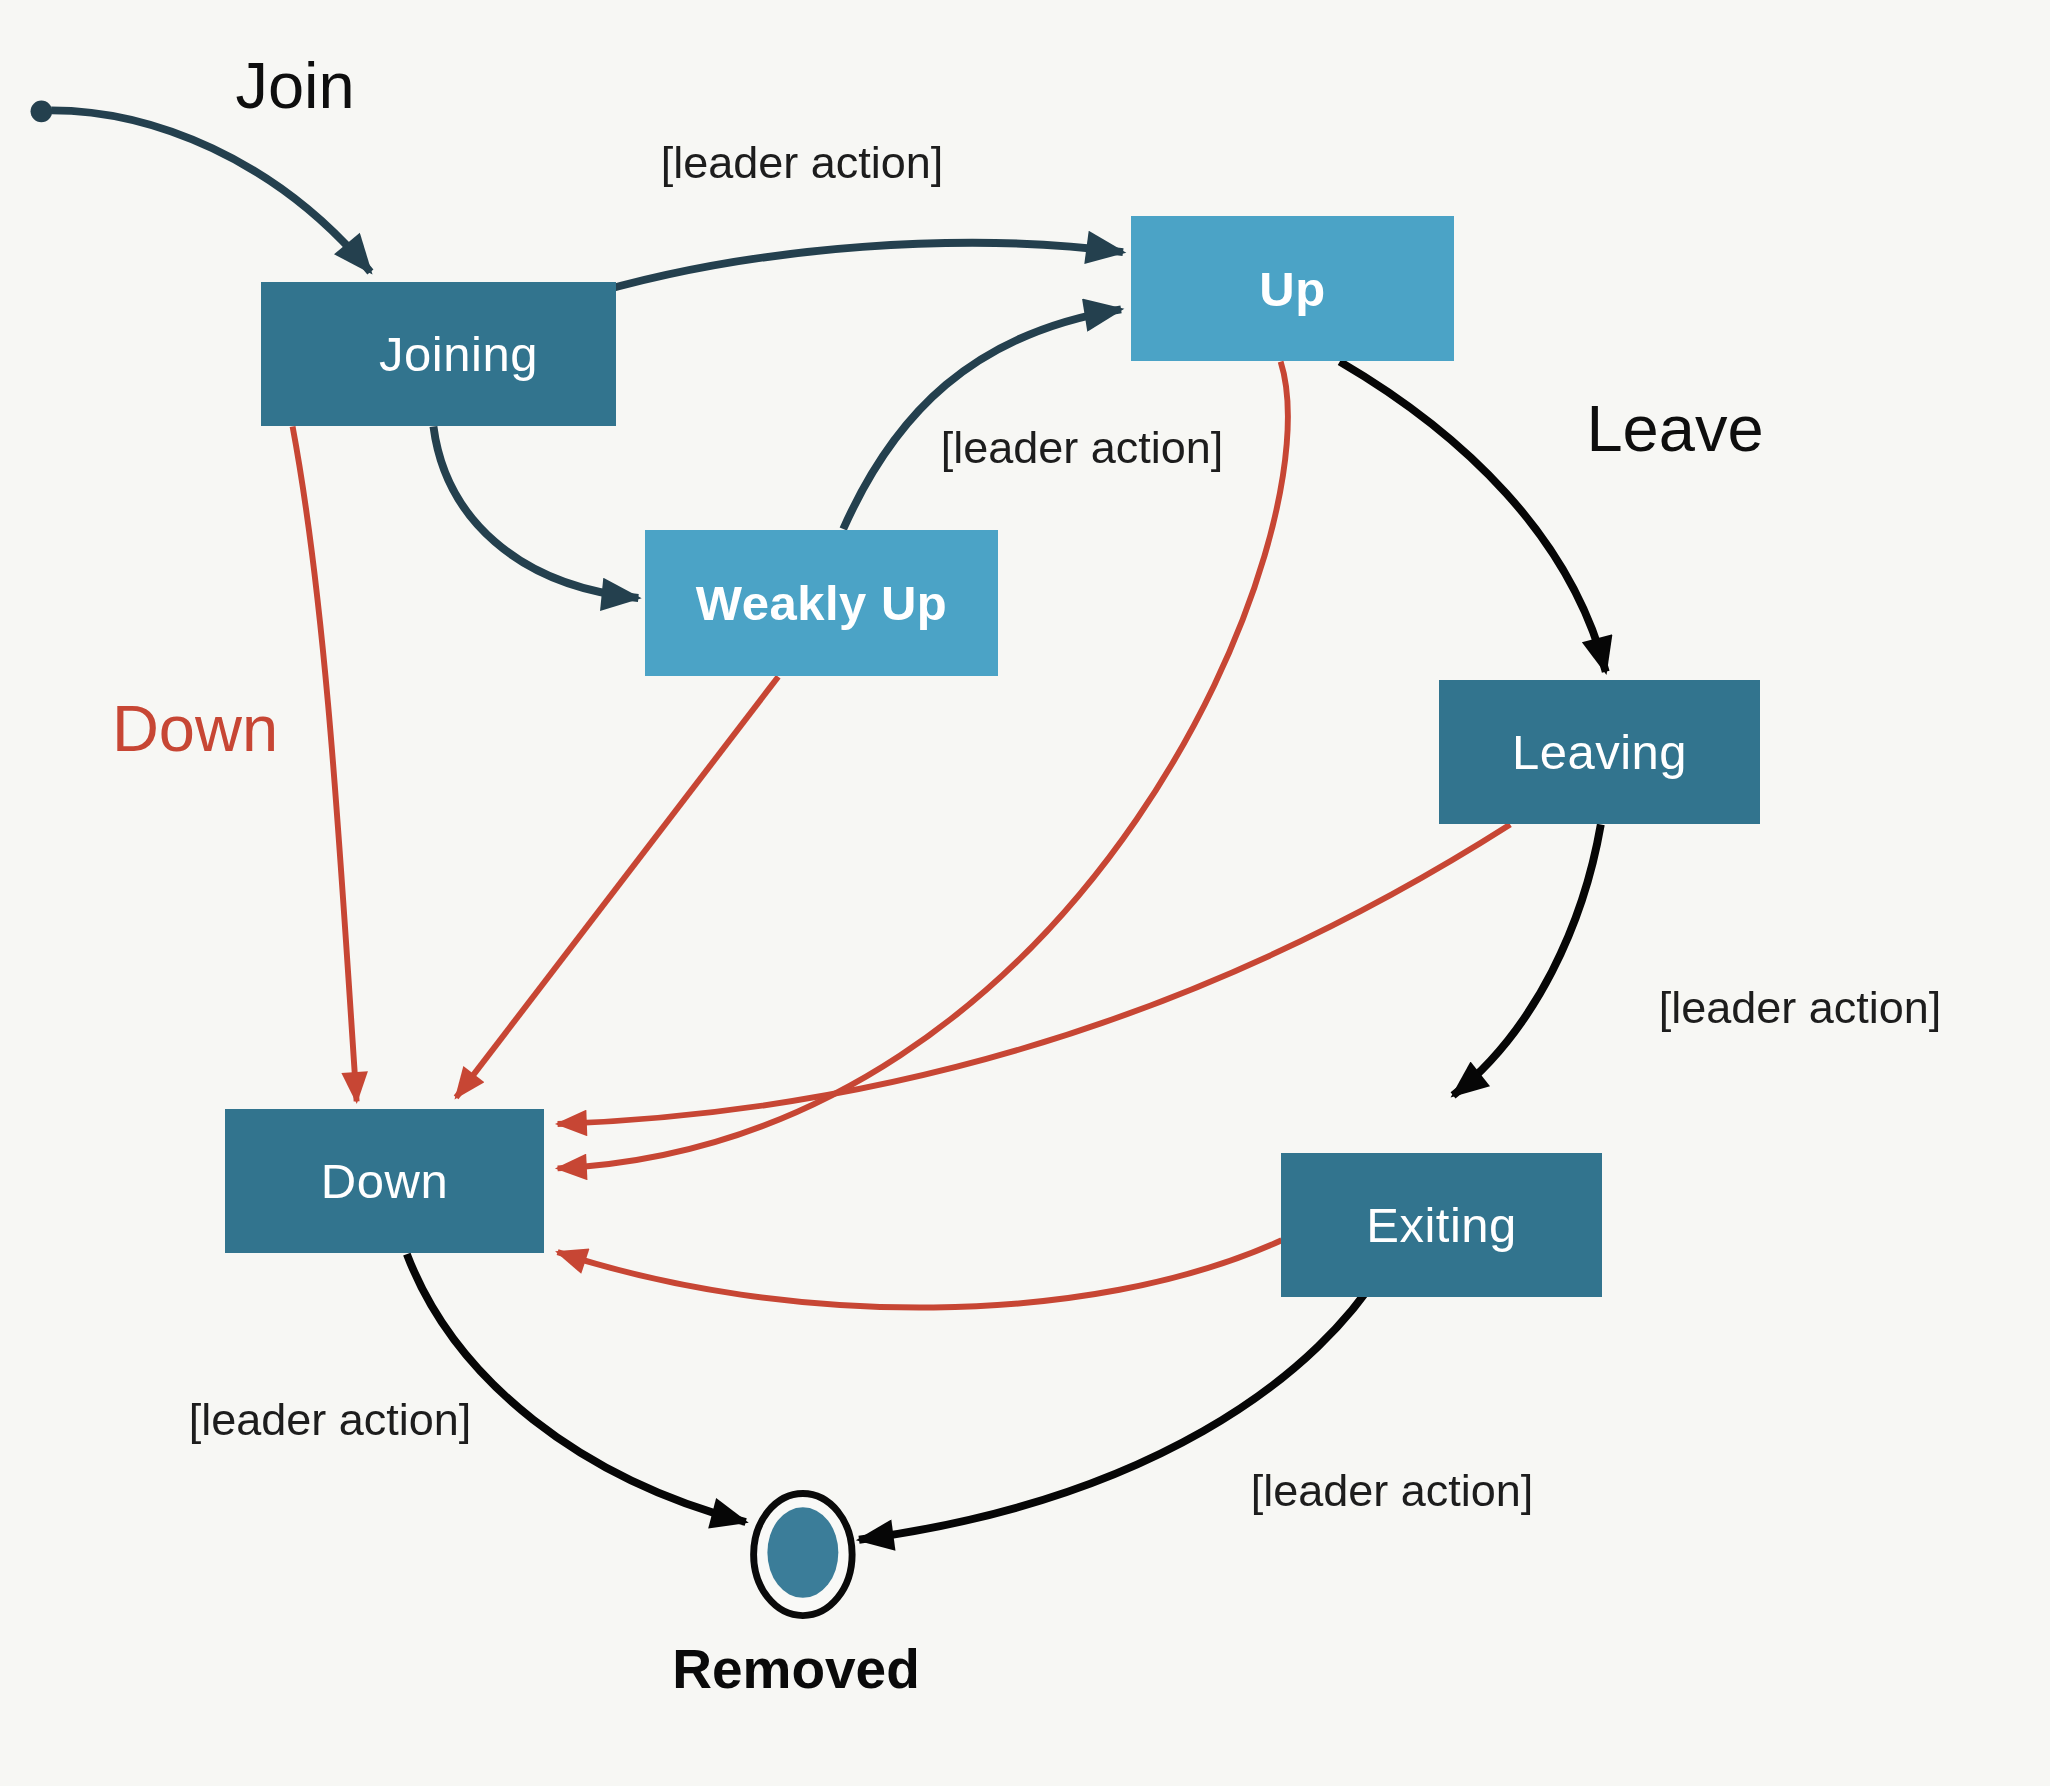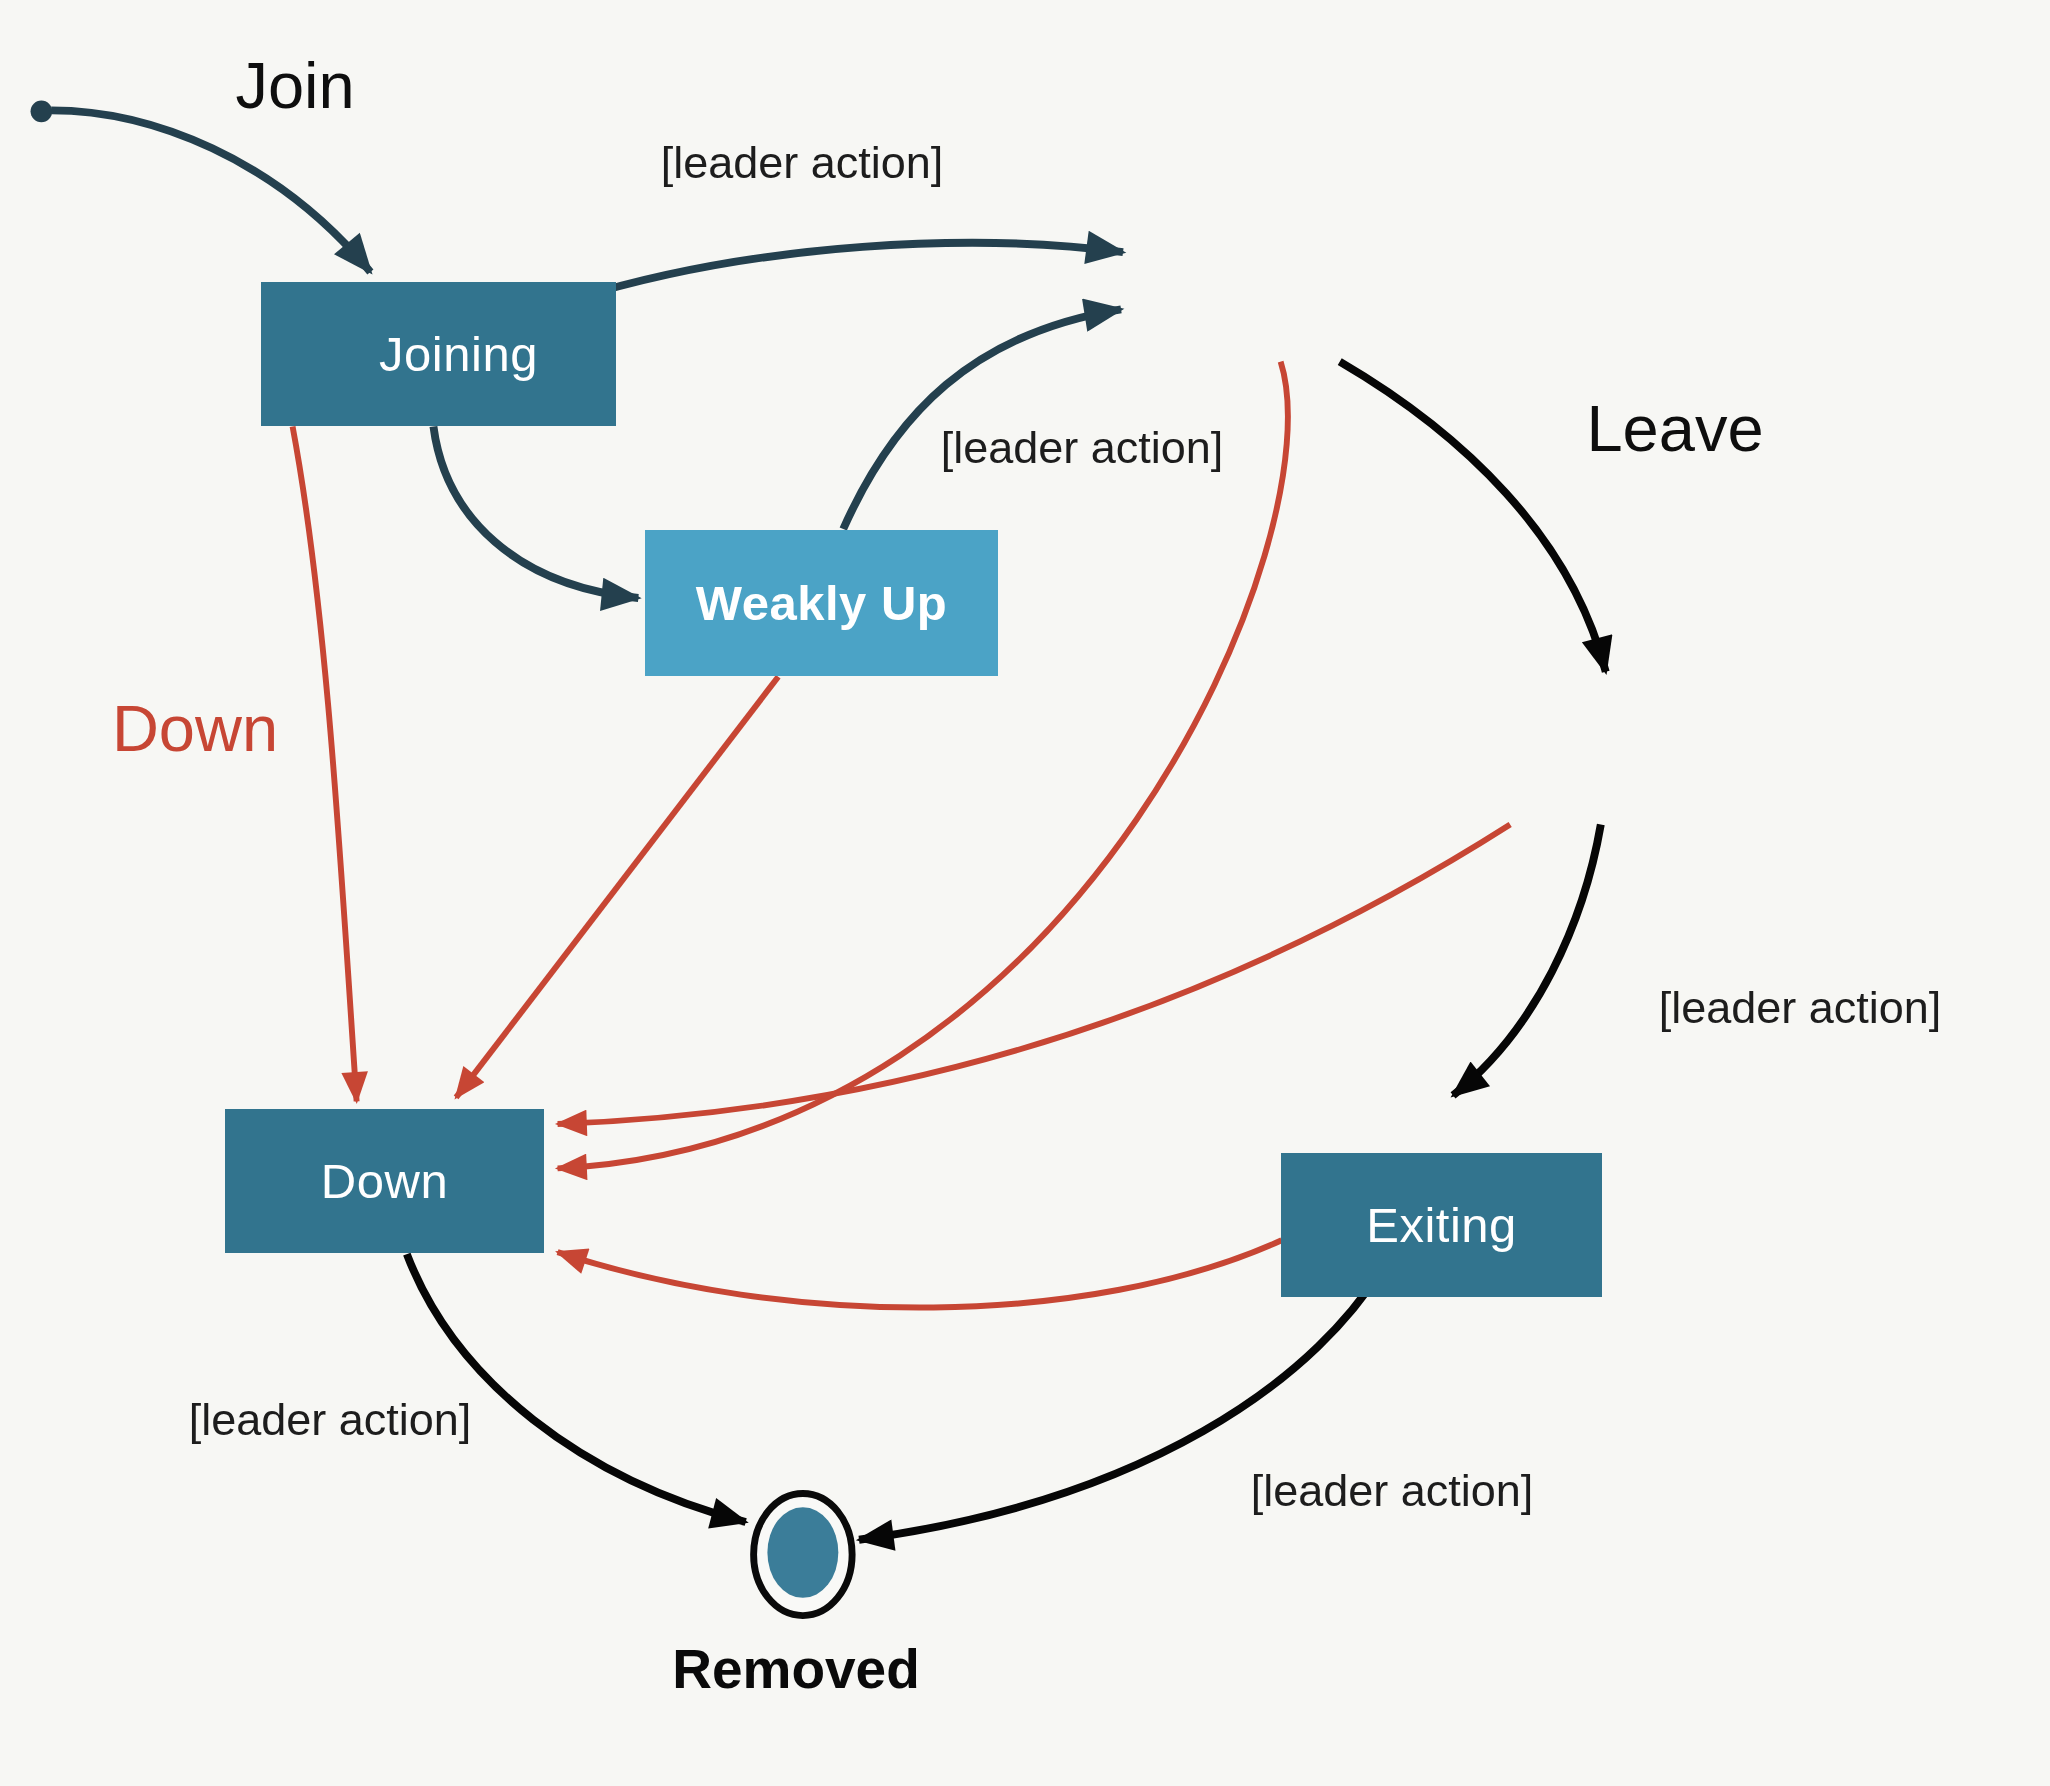--- a/index.html
+++ b/index.html
@@ -104,6 +104,9 @@
     <span>Joining</span>
   </div>
 
+  <div class="state light" style="left:1131px; top:216px; width:323px; height:145px;">
+    <span>Up</span>
+  </div>
 
   <div class="state light" style="left:645px; top:530px; width:353px; height:146px;">
     <span>Weakly Up</span>

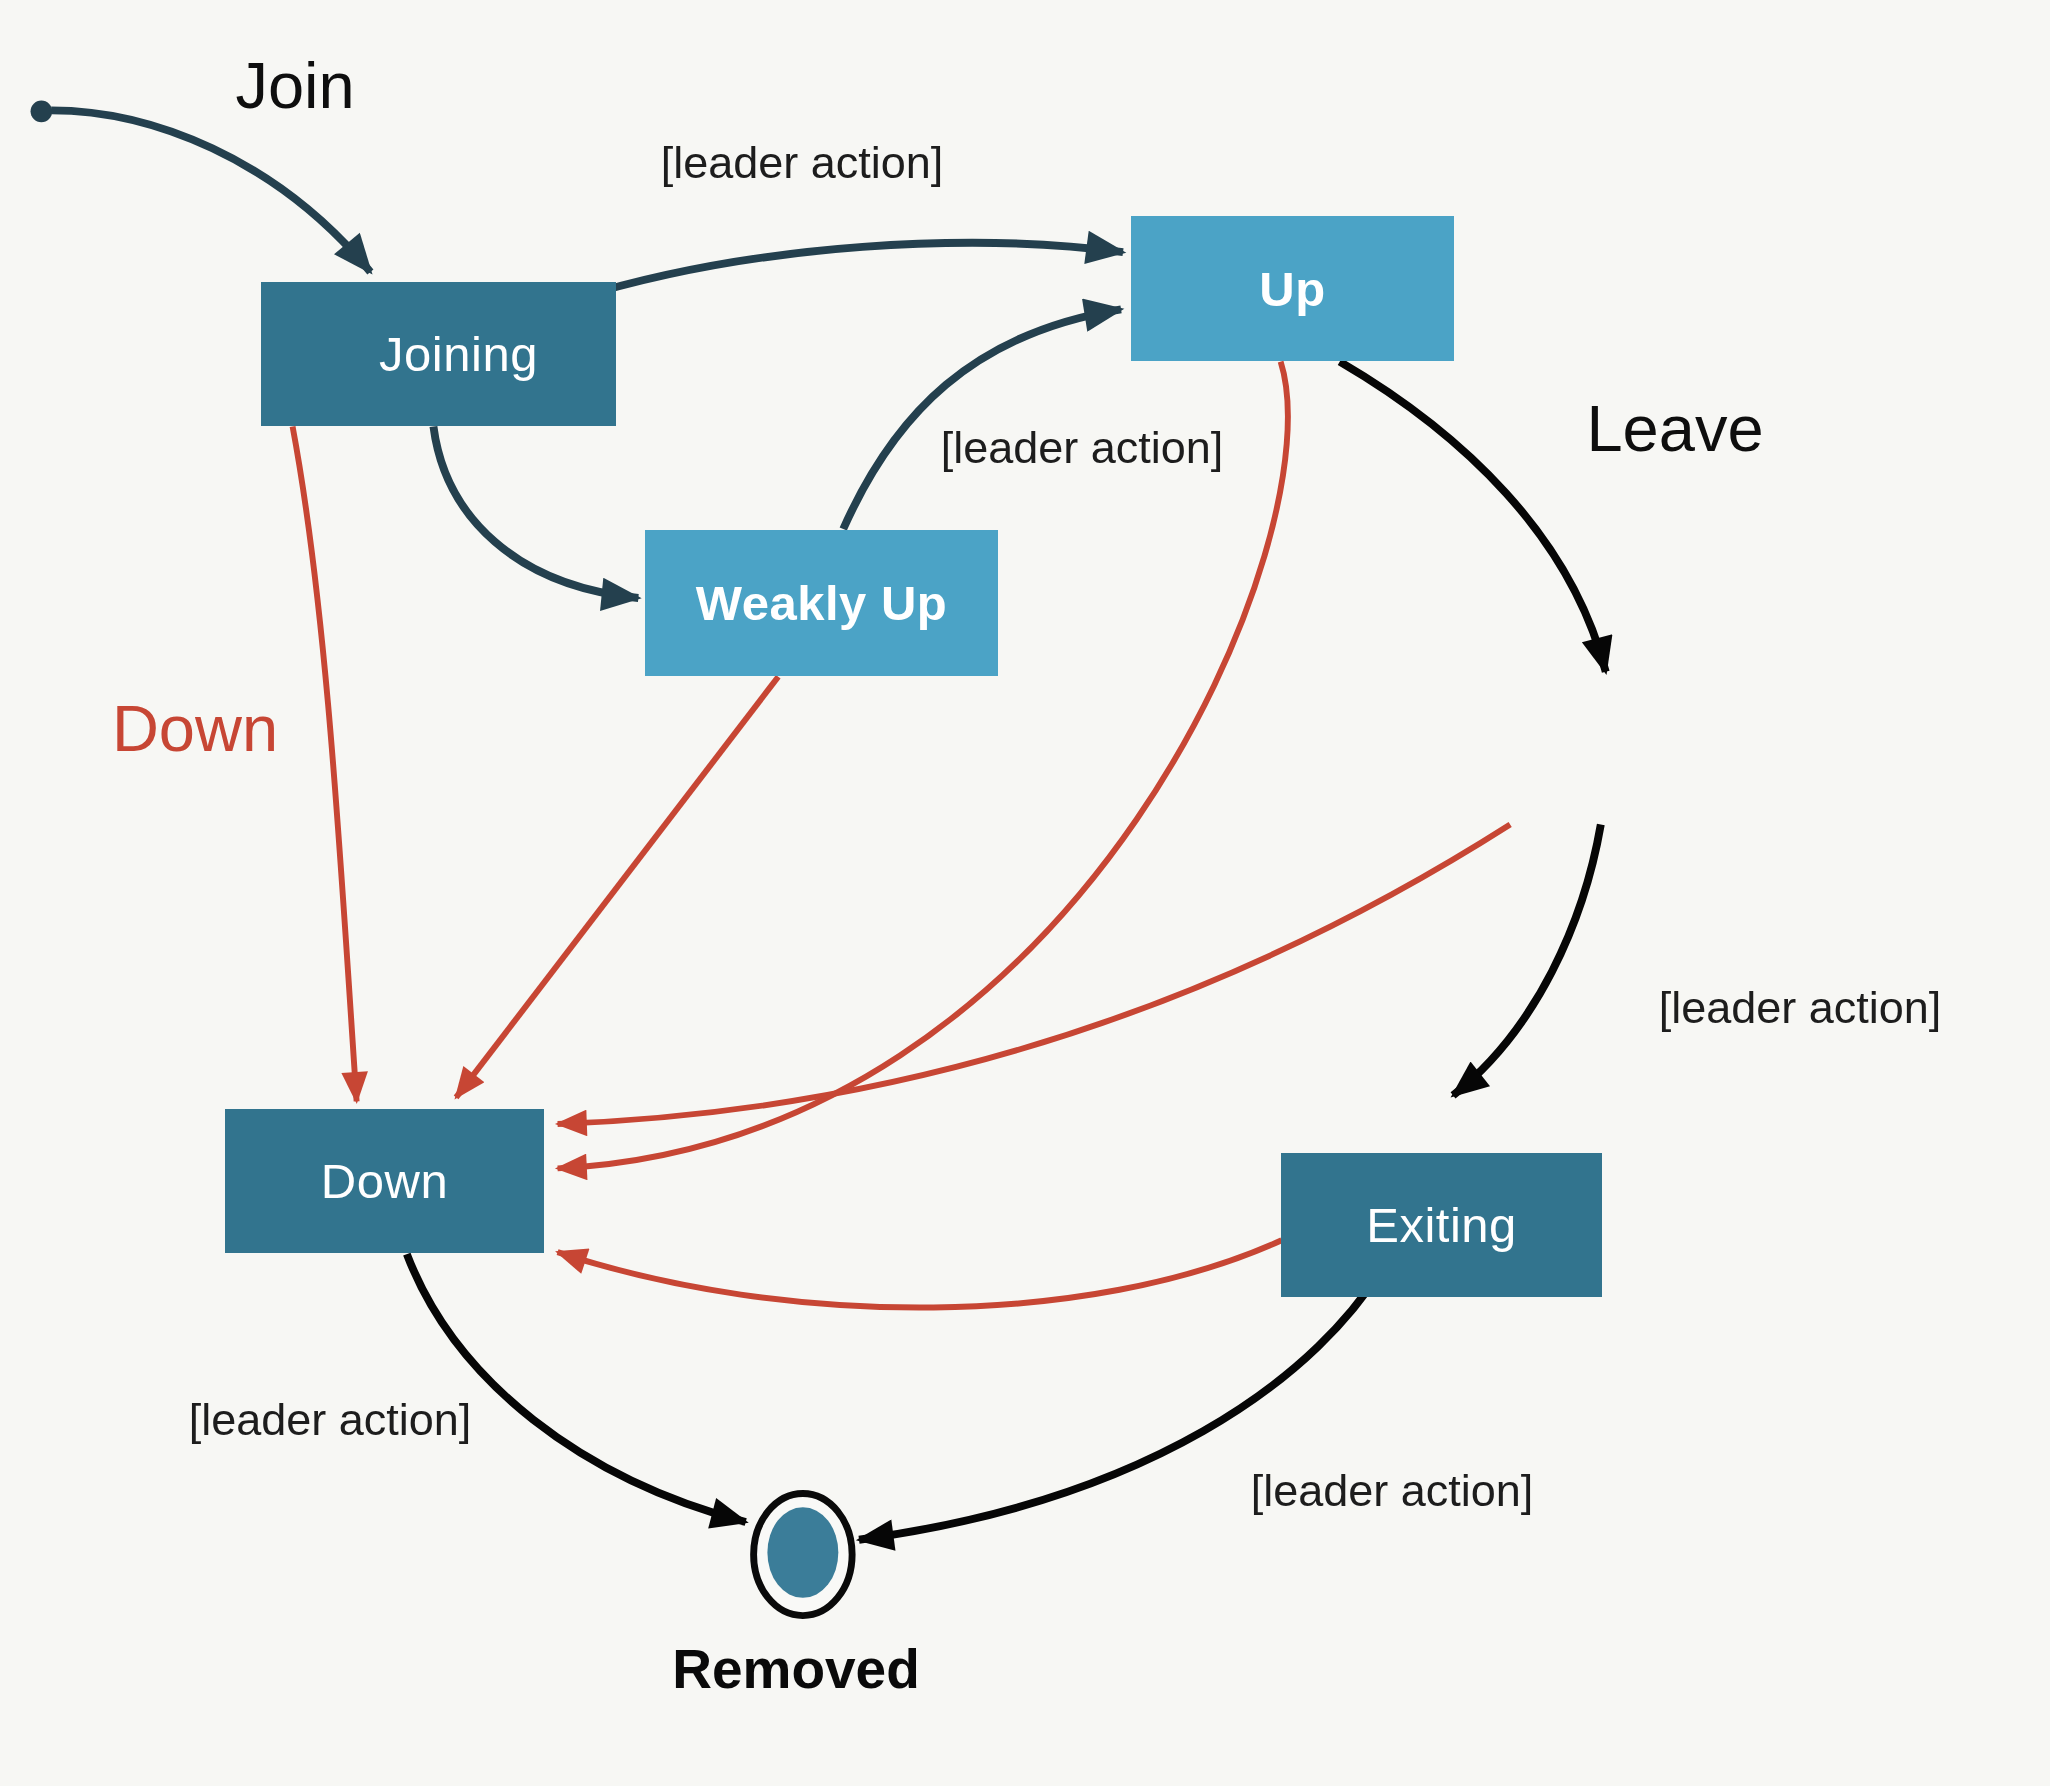--- a/index.html
+++ b/index.html
@@ -112,6 +112,9 @@
     <span>Weakly Up</span>
   </div>
 
+  <div class="state dark" style="left:1439px; top:680px; width:321px; height:144px;">
+    <span>Leaving</span>
+  </div>
 
   <div class="state dark" style="left:225px; top:1109px; width:319px; height:144px;">
     <span>Down</span>

